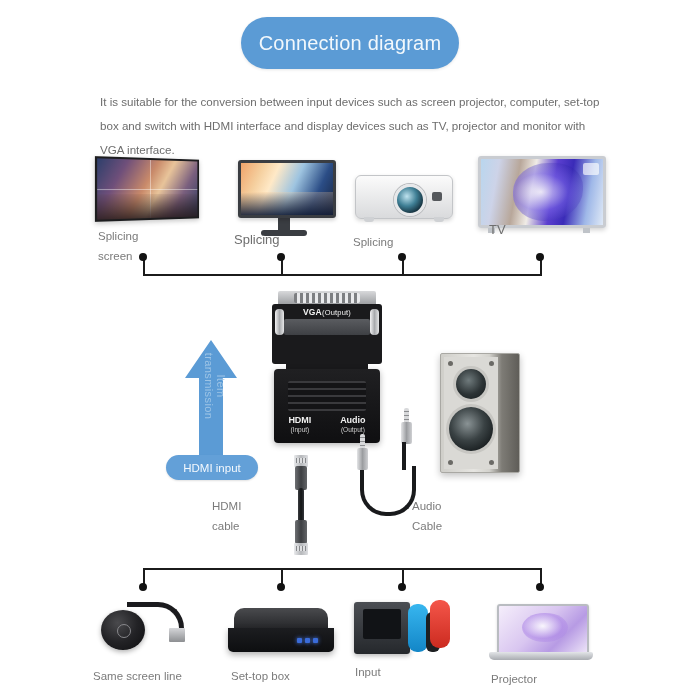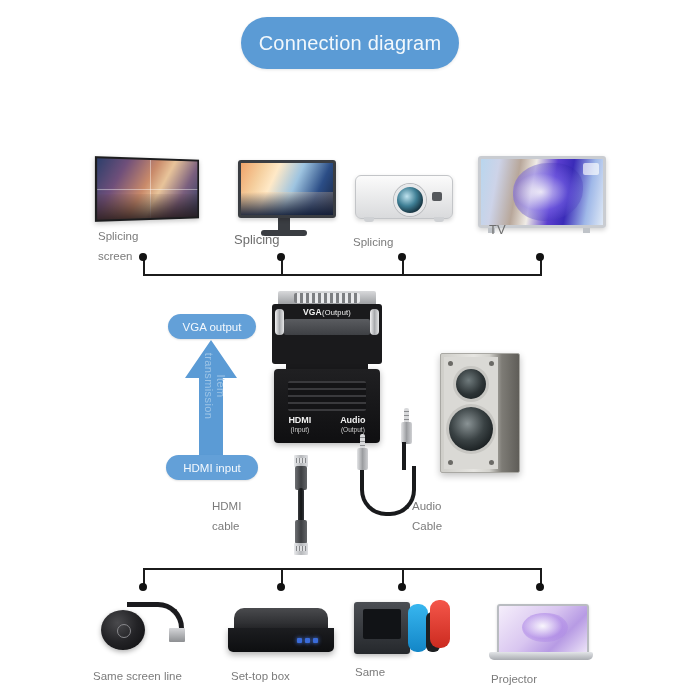--- a/index.html
+++ b/index.html
@@ -209,6 +209,7 @@
     <span>Connection diagram</span>
   </div>
 
+  <div class="desc">It is suitable for the conversion between input devices such as screen projector, computer, set-top box and switch with HDMI interface and display devices such as TV, projector and monitor with VGA interface.</div>
 
   <div class="dev" style="left:96px;top:158px;">
     <div class="splice">

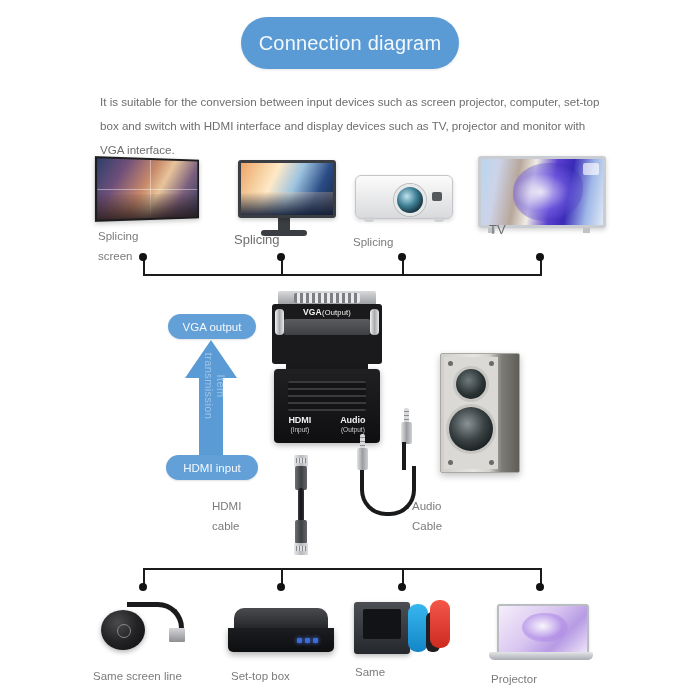--- a/index.html
+++ b/index.html
@@ -288,9 +288,6 @@
     </div>
   </div>
 
-  <div class="pill" style="left:168px;top:314px;width:88px;">
-    <span>VGA output</span>
-  </div>
 
   <div class="arrowwrap">
     <svg width="56" height="118" viewBox="0 0 56 118">

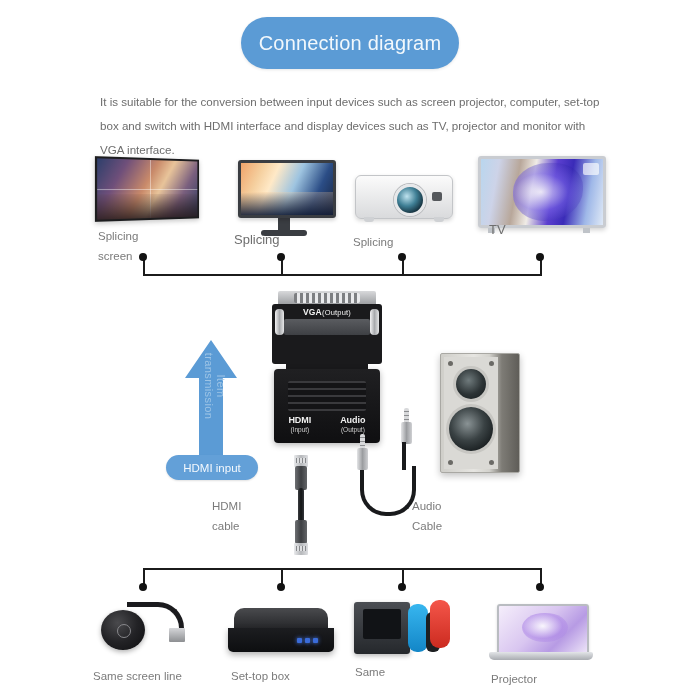--- a/index.html
+++ b/index.html
@@ -378,7 +378,7 @@
         <div class="jcR"></div>
     </div>
   </div>
-  <div class="lbl" style="left:355px;top:662px;width:100px;">Same</div>
+  <div class="lbl" style="left:355px;top:662px;width:100px;">Input</div>
 
   <div class="dev" style="left:489px;top:604px;">
     <div class="nb">

